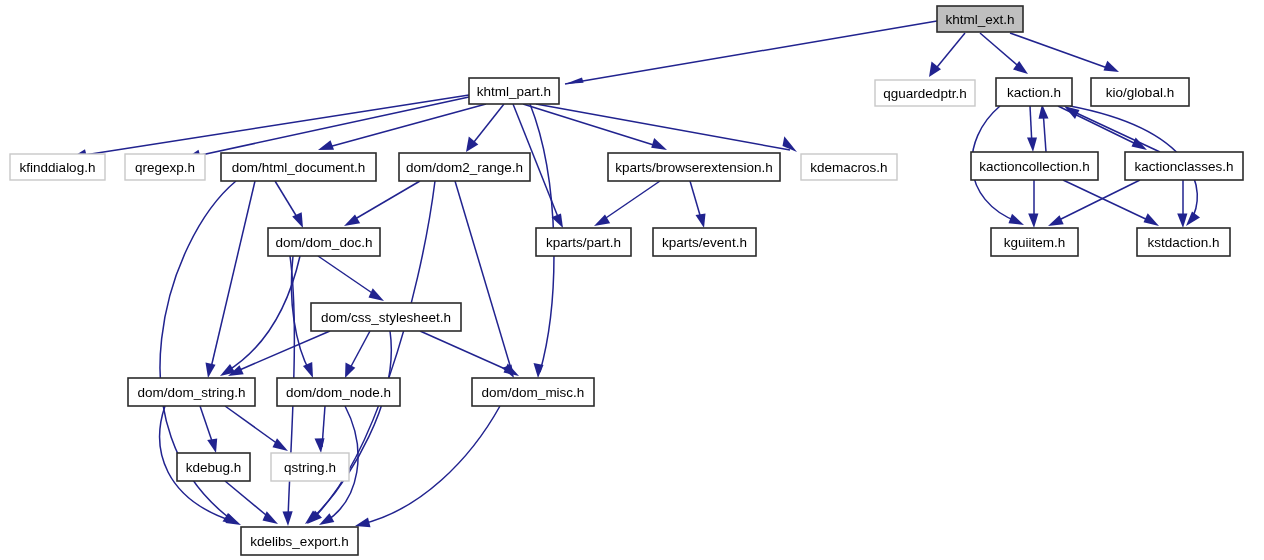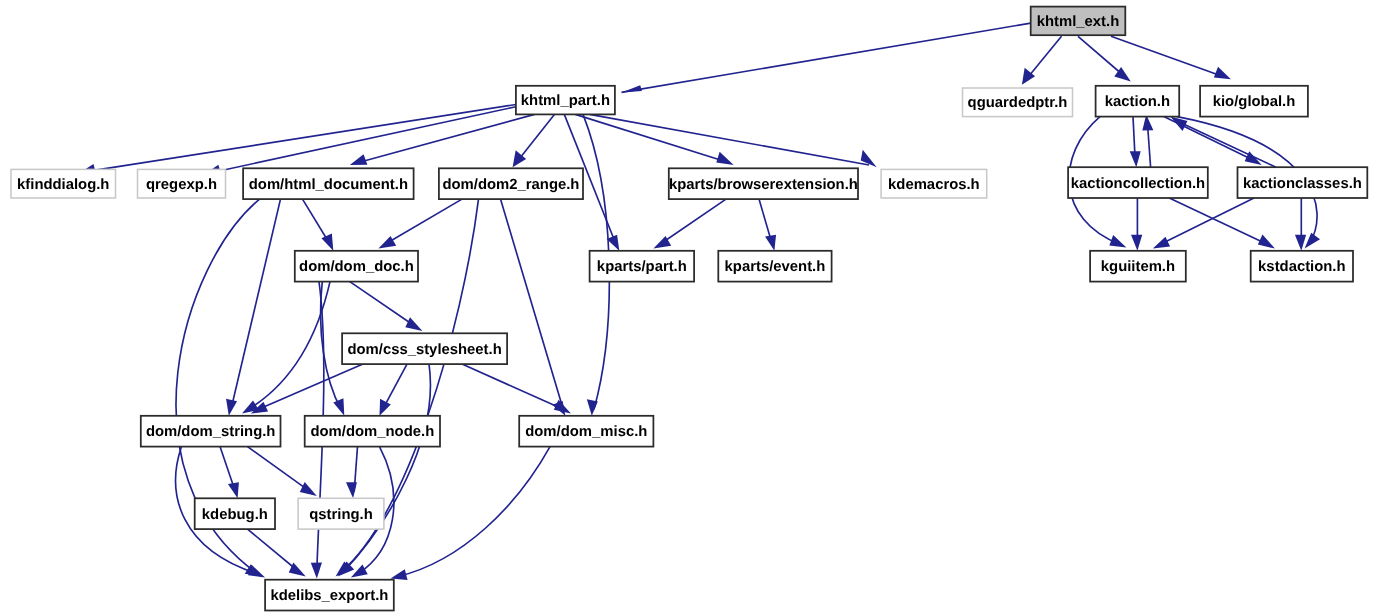--- a/index.html
+++ b/index.html
@@ -17,7 +17,6 @@
     position: relative;
     width: 1264px;
     height: 471px;
-    font-weight: bold;
   }
   svg#dep-graph {
     display: block;

